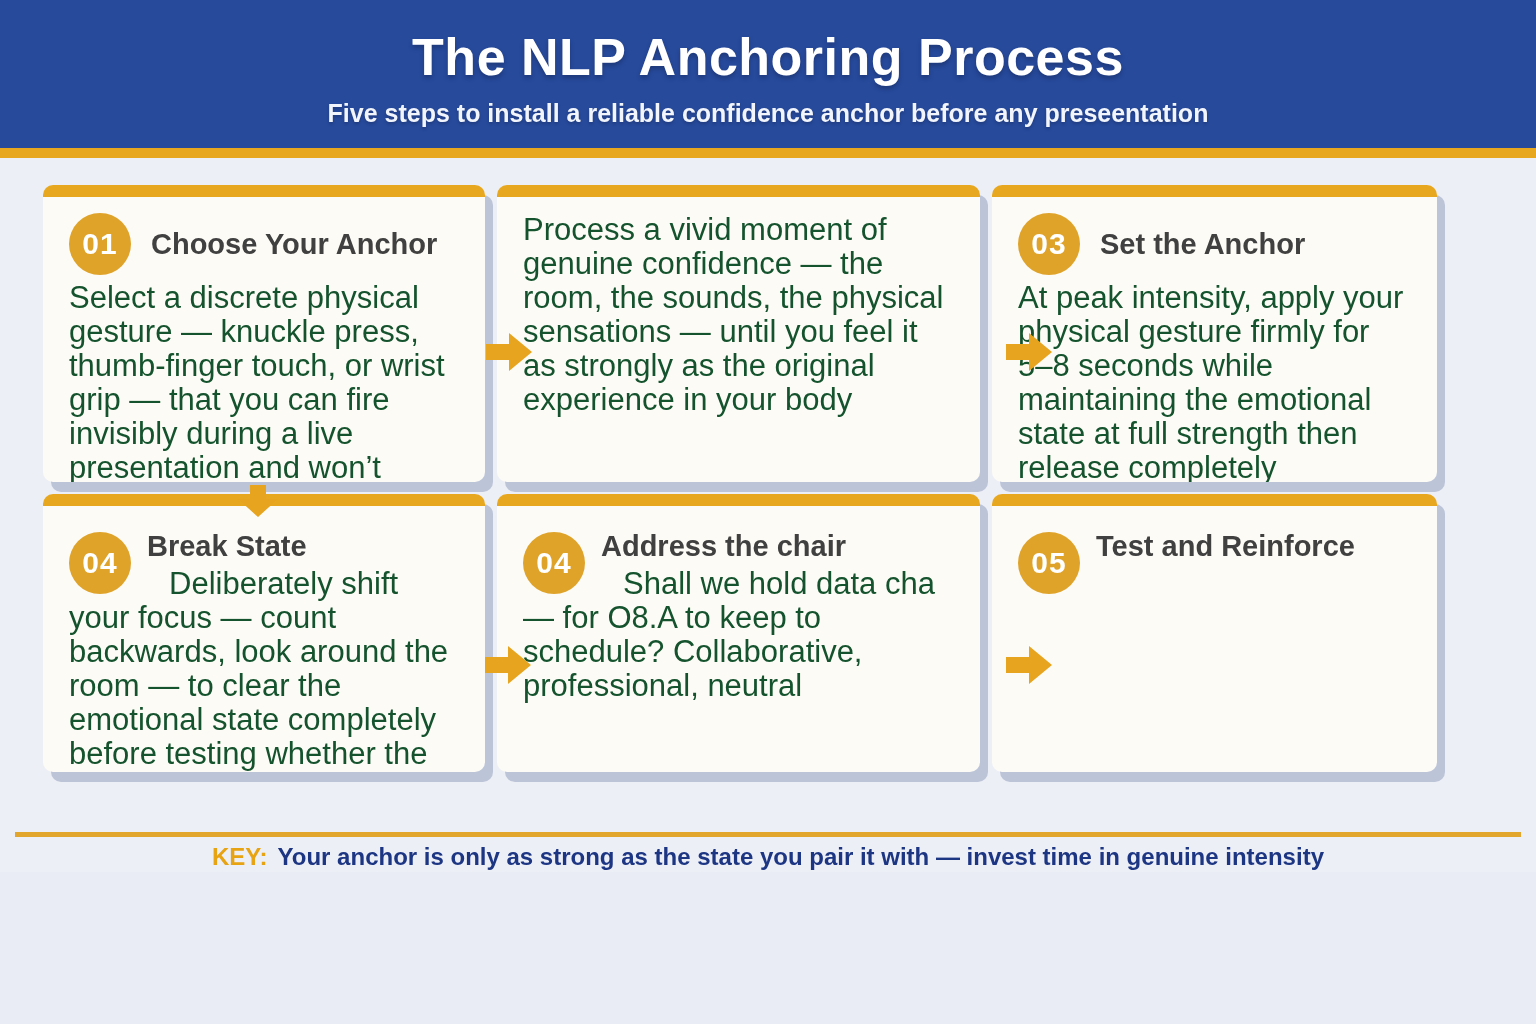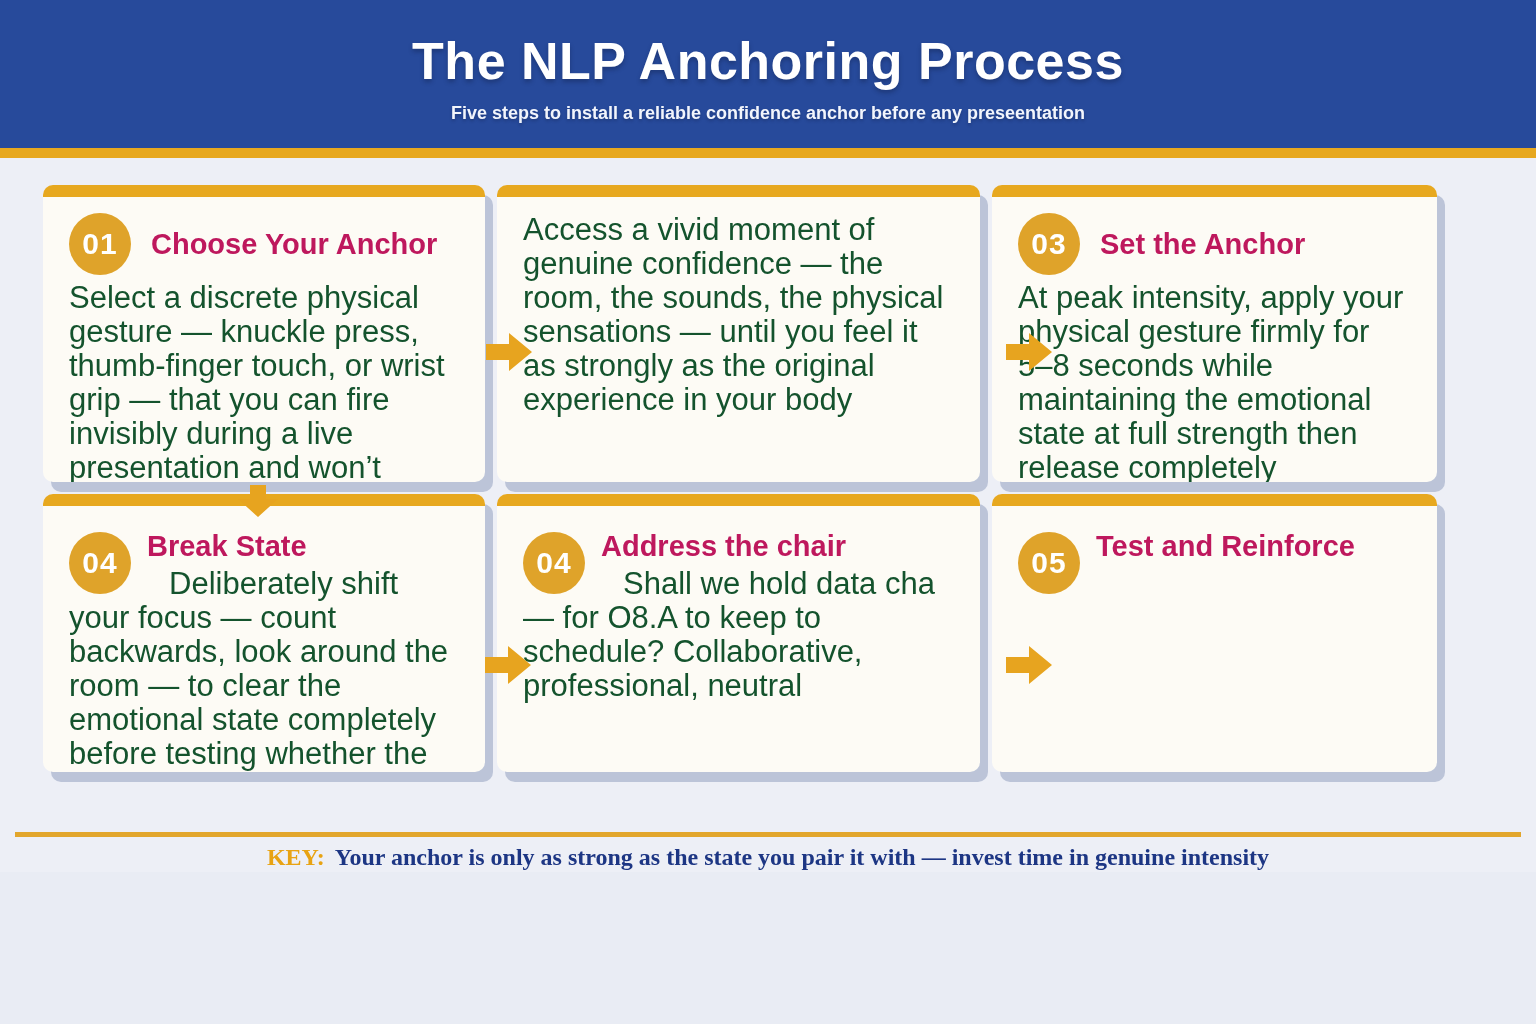--- a/index.html
+++ b/index.html
@@ -37,7 +37,7 @@
   }
   .header .subtitle {
     color: #f2f5fc;
-    font-size: 18px;
+    font-size: 25px;
     font-weight: 700;
     margin-top: 12px;
     text-shadow: 0 2px 3px rgba(15,25,60,0.3);

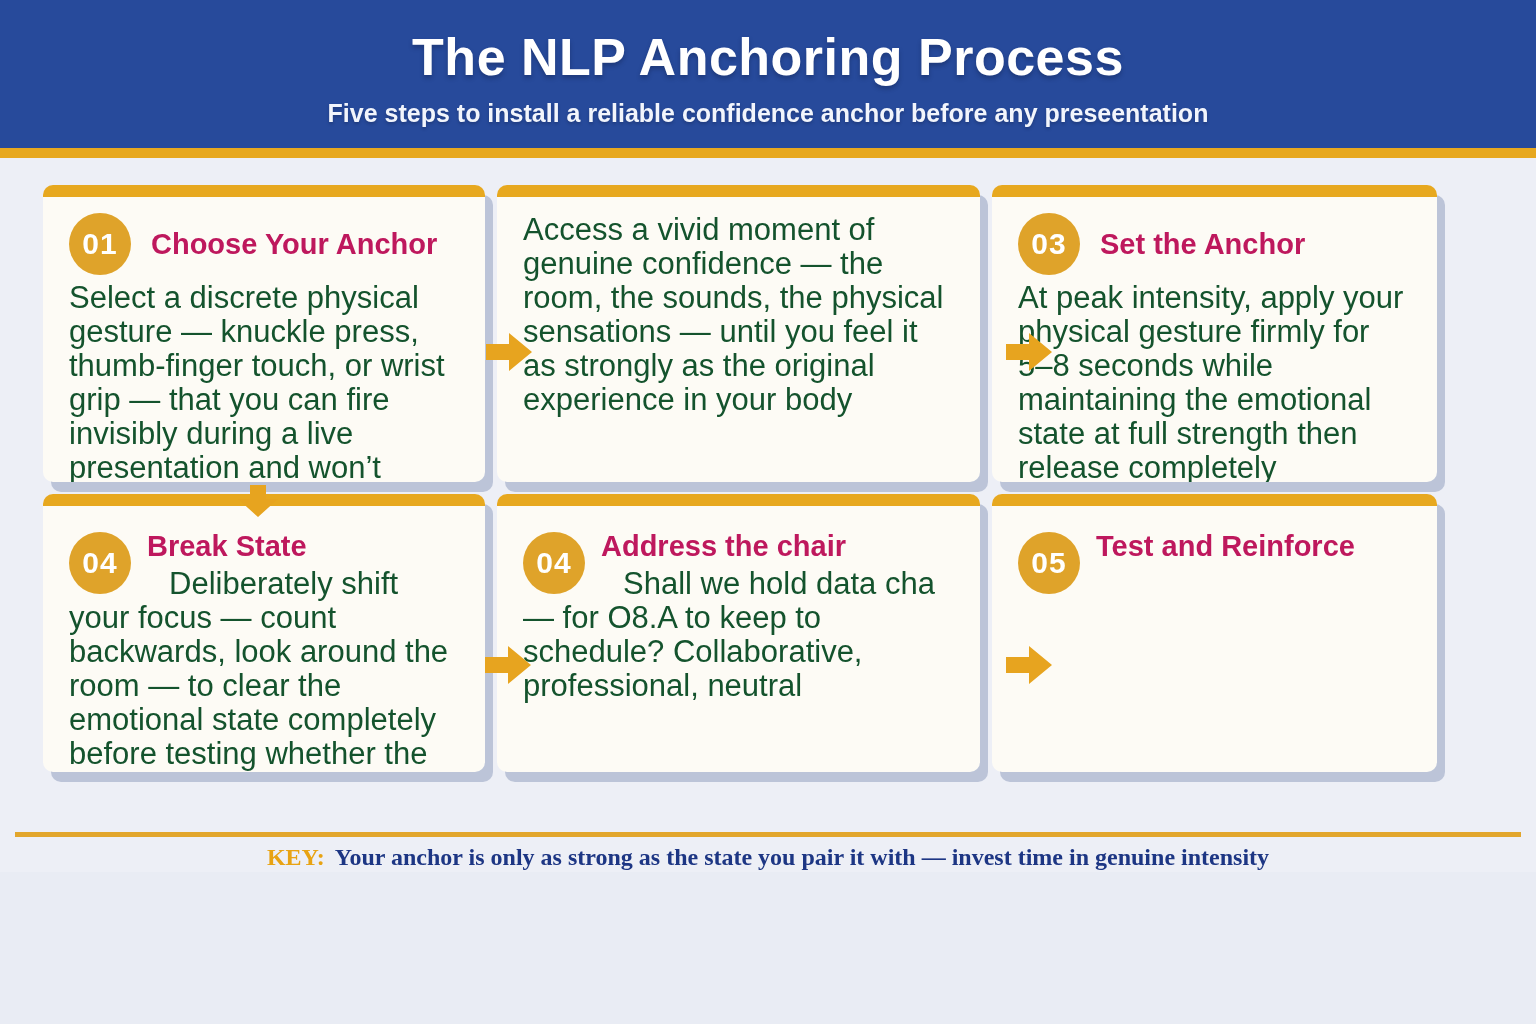--- a/index.html
+++ b/index.html
@@ -96,7 +96,7 @@
     margin-bottom: 6px;
   }
   .card-title {
-    color: #be185d;
+    color: #404040;
     font-size: 29px;
     font-weight: 800;
   }

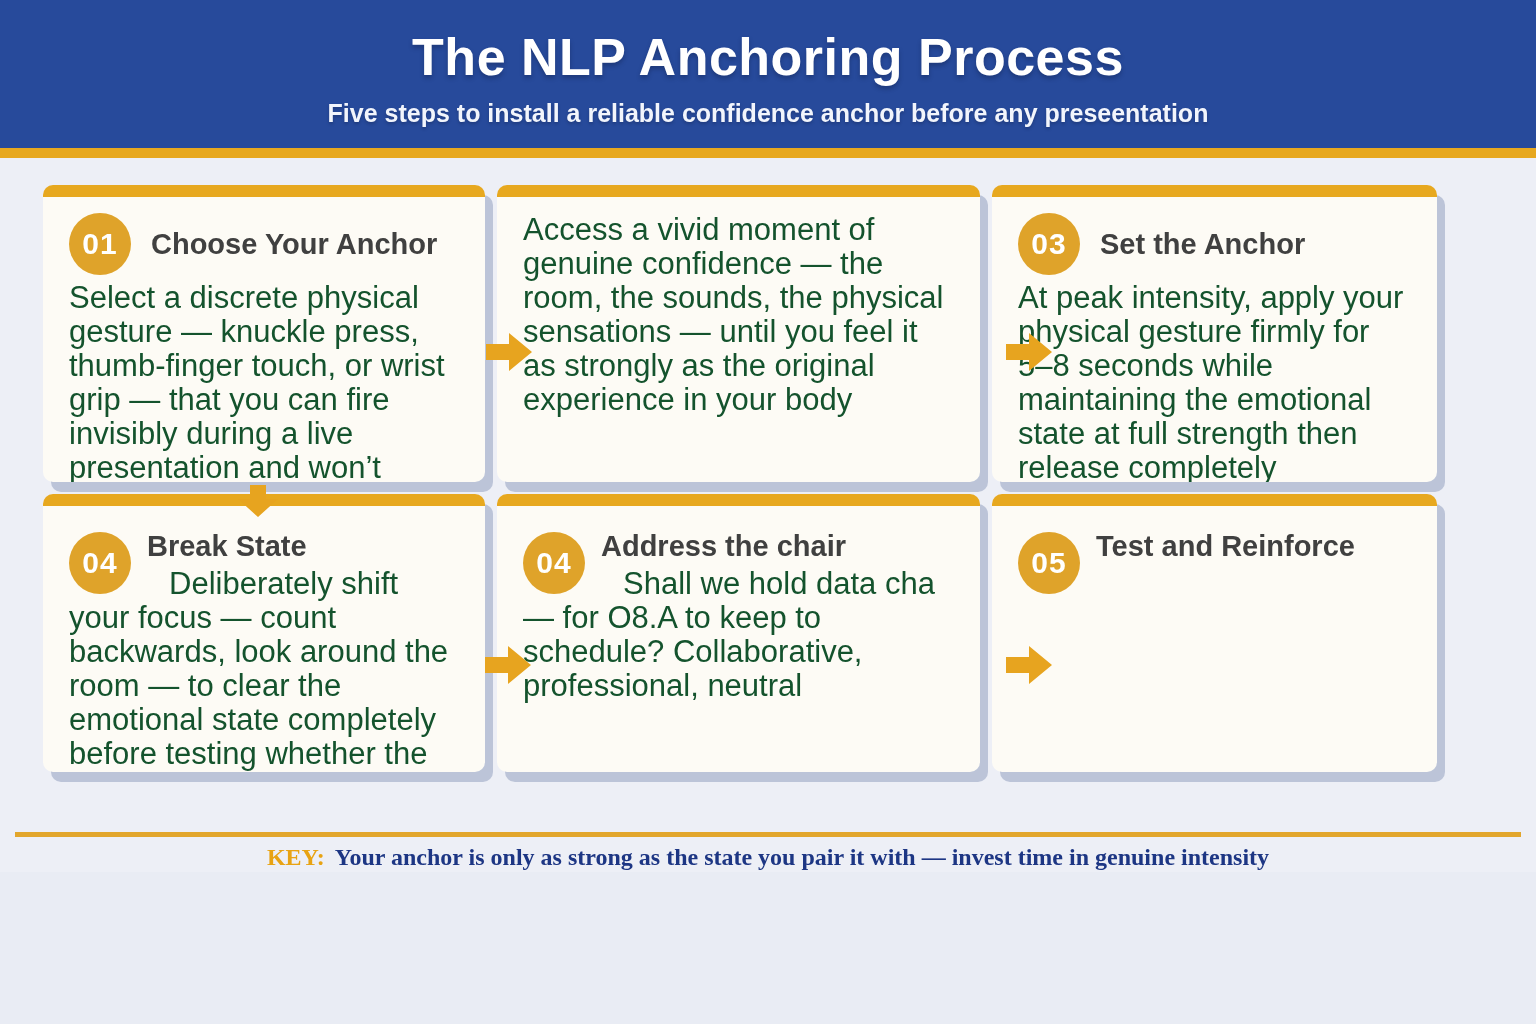--- a/index.html
+++ b/index.html
@@ -199,7 +199,7 @@
       </div>
 
       <div class="card">
-        <div class="card-body">Access a vivid moment of genuine confidence — the room, the sounds, the physical sensations — until you feel it as strongly as the original experience in your body</div>
+        <div class="card-body">Process a vivid moment of genuine confidence — the room, the sounds, the physical sensations — until you feel it as strongly as the original experience in your body</div>
       </div>
 
       <div class="card">

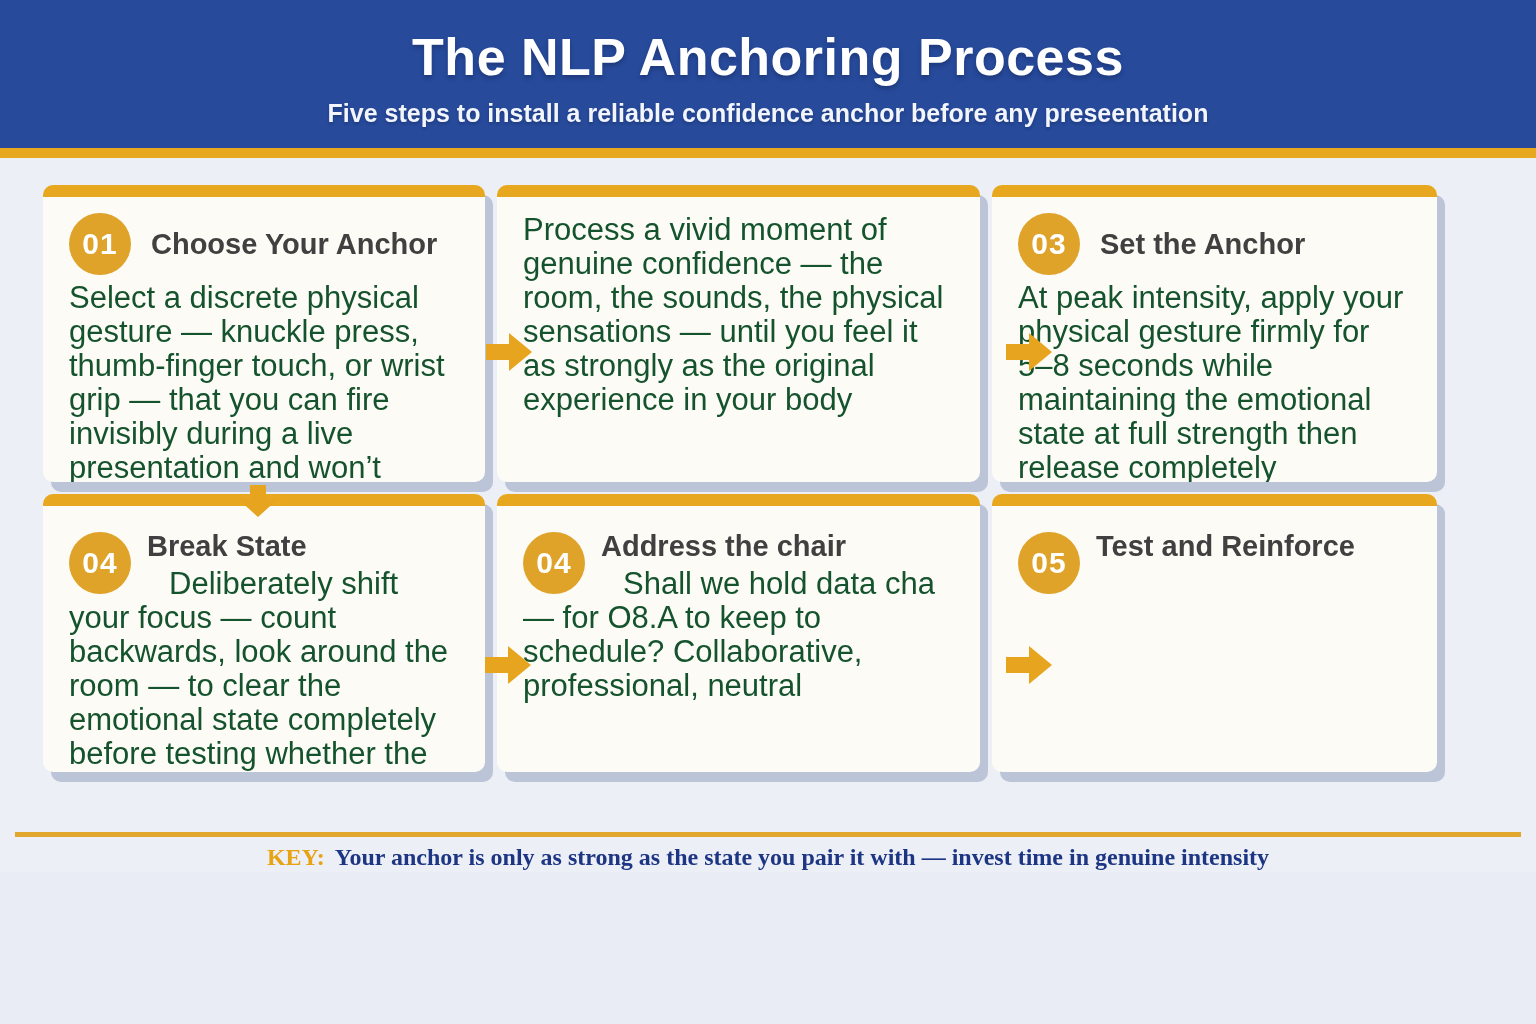--- a/index.html
+++ b/index.html
@@ -152,7 +152,6 @@
     justify-content: center;
     gap: 10px;
     font-size: 24px;
-    font-family: Liberation Serif, serif;
   }
   .key-label {
     color: #e8a313;

